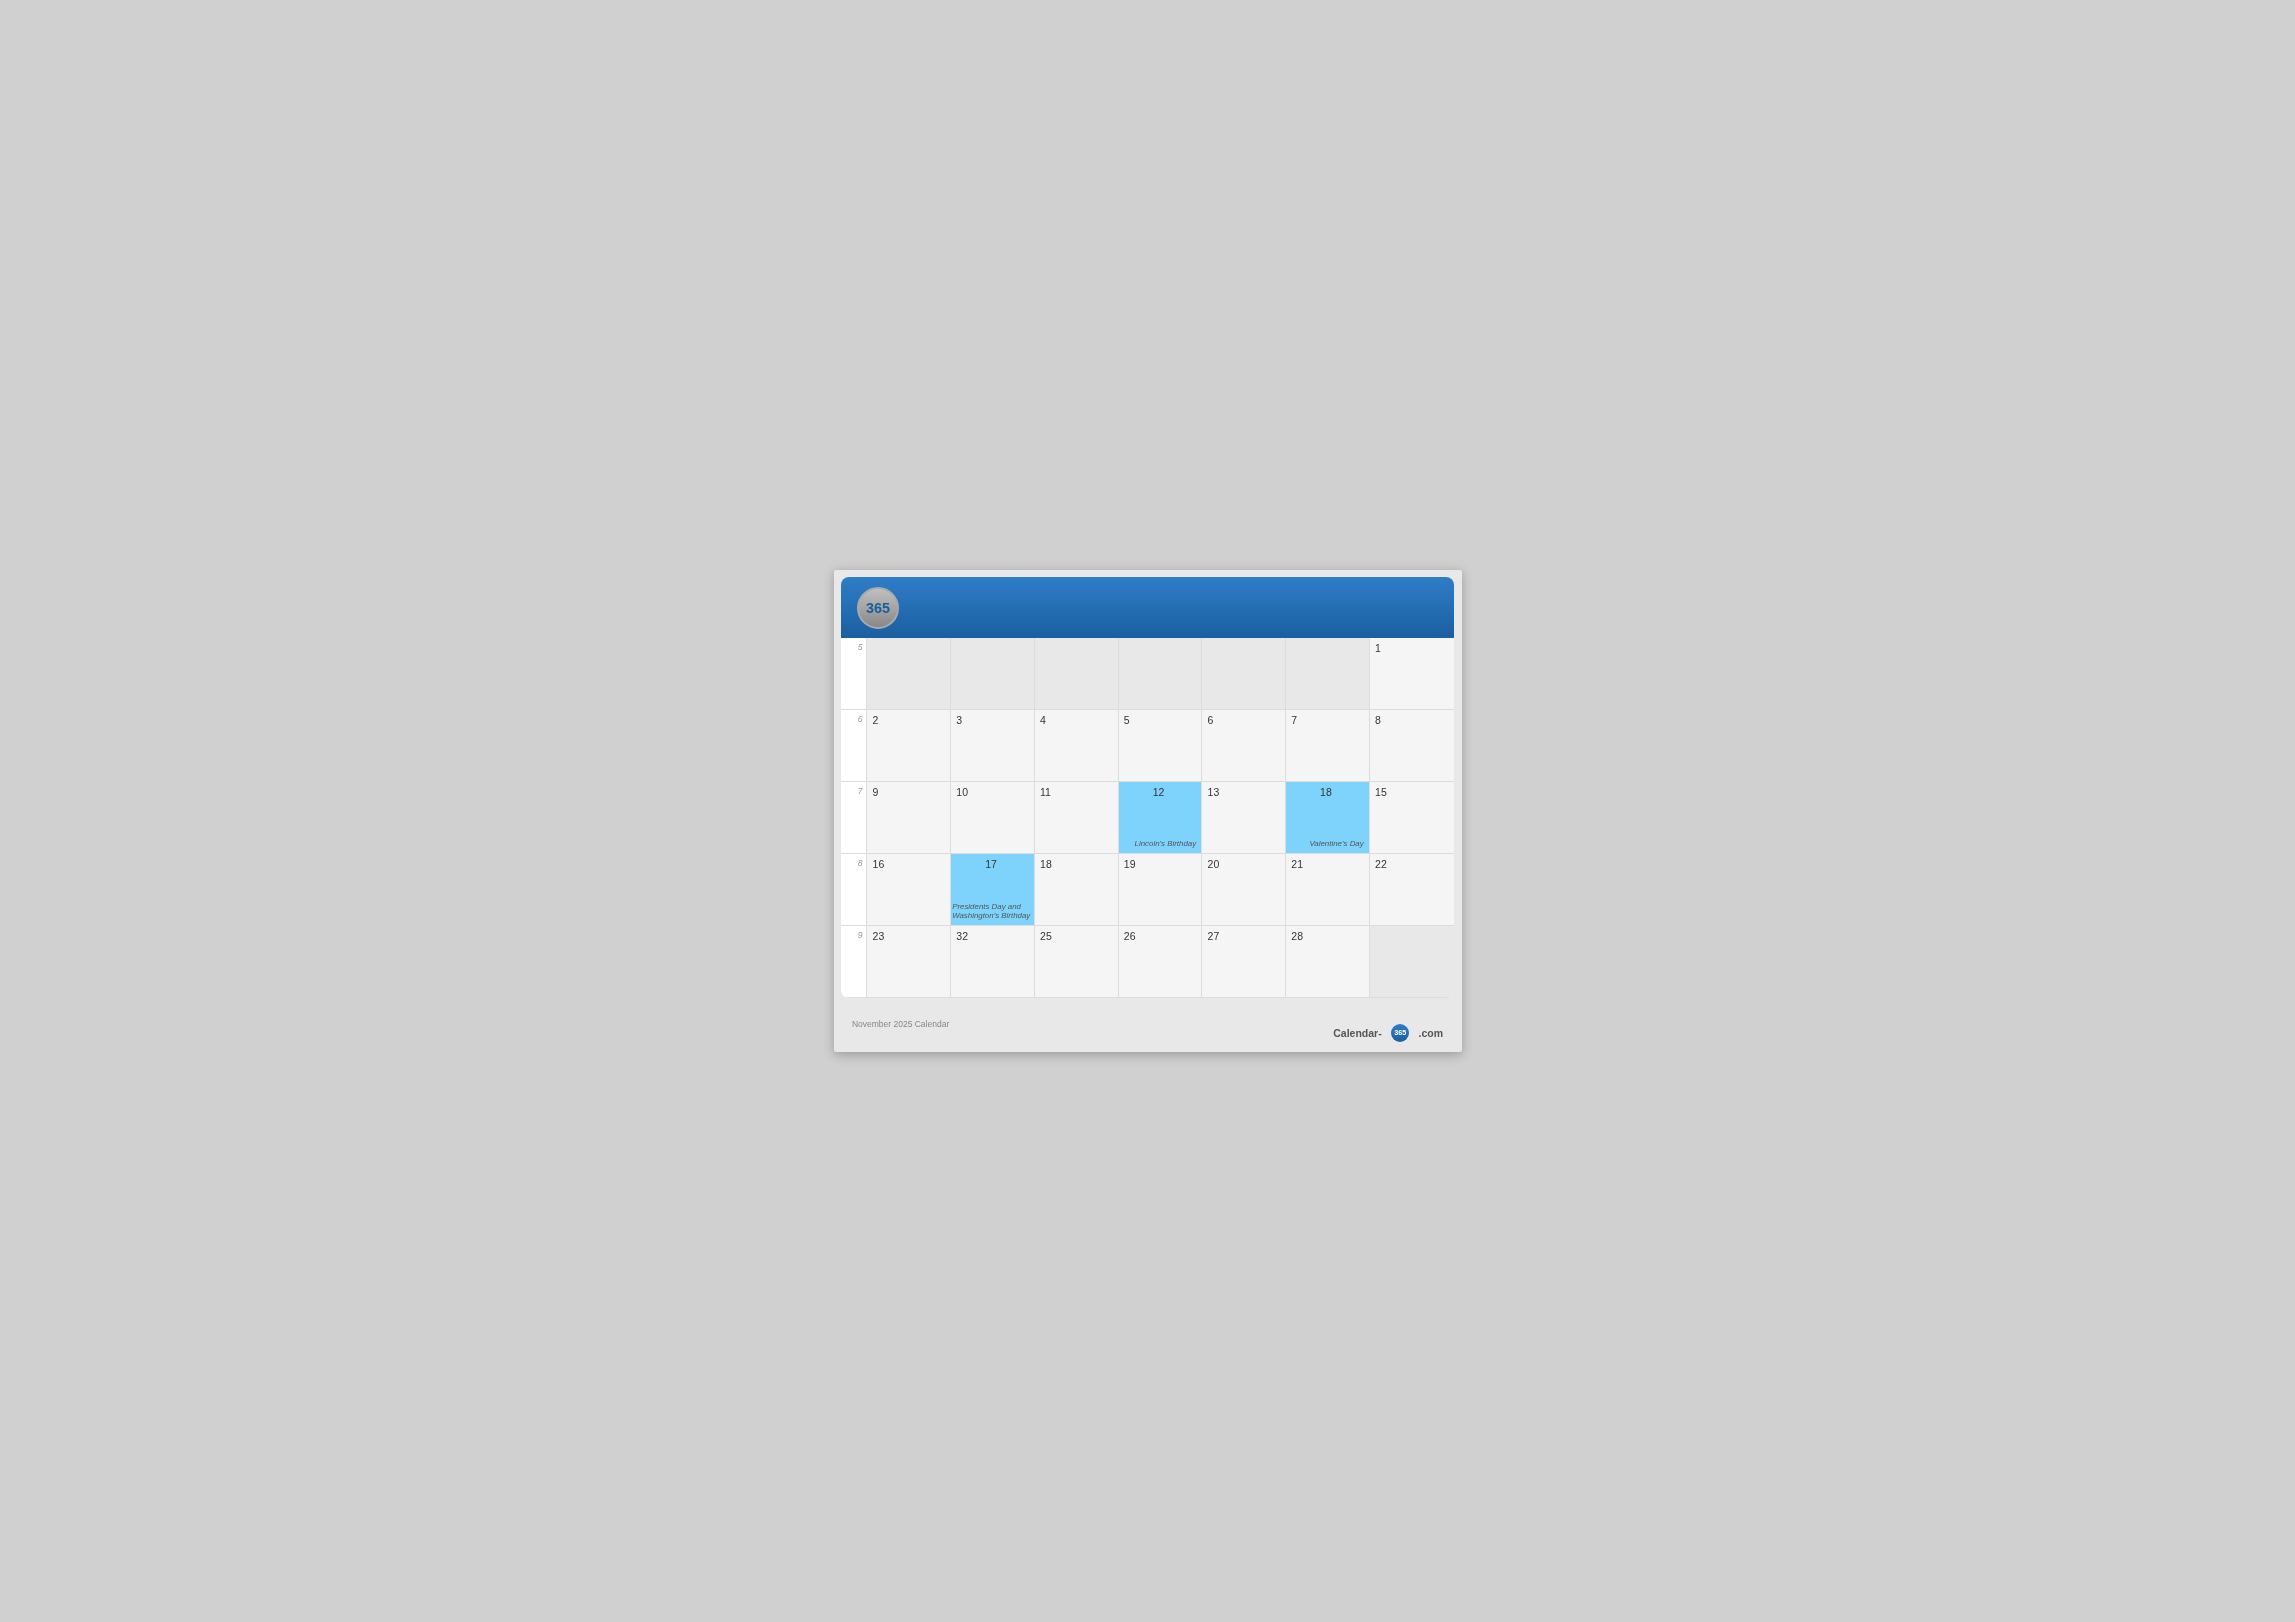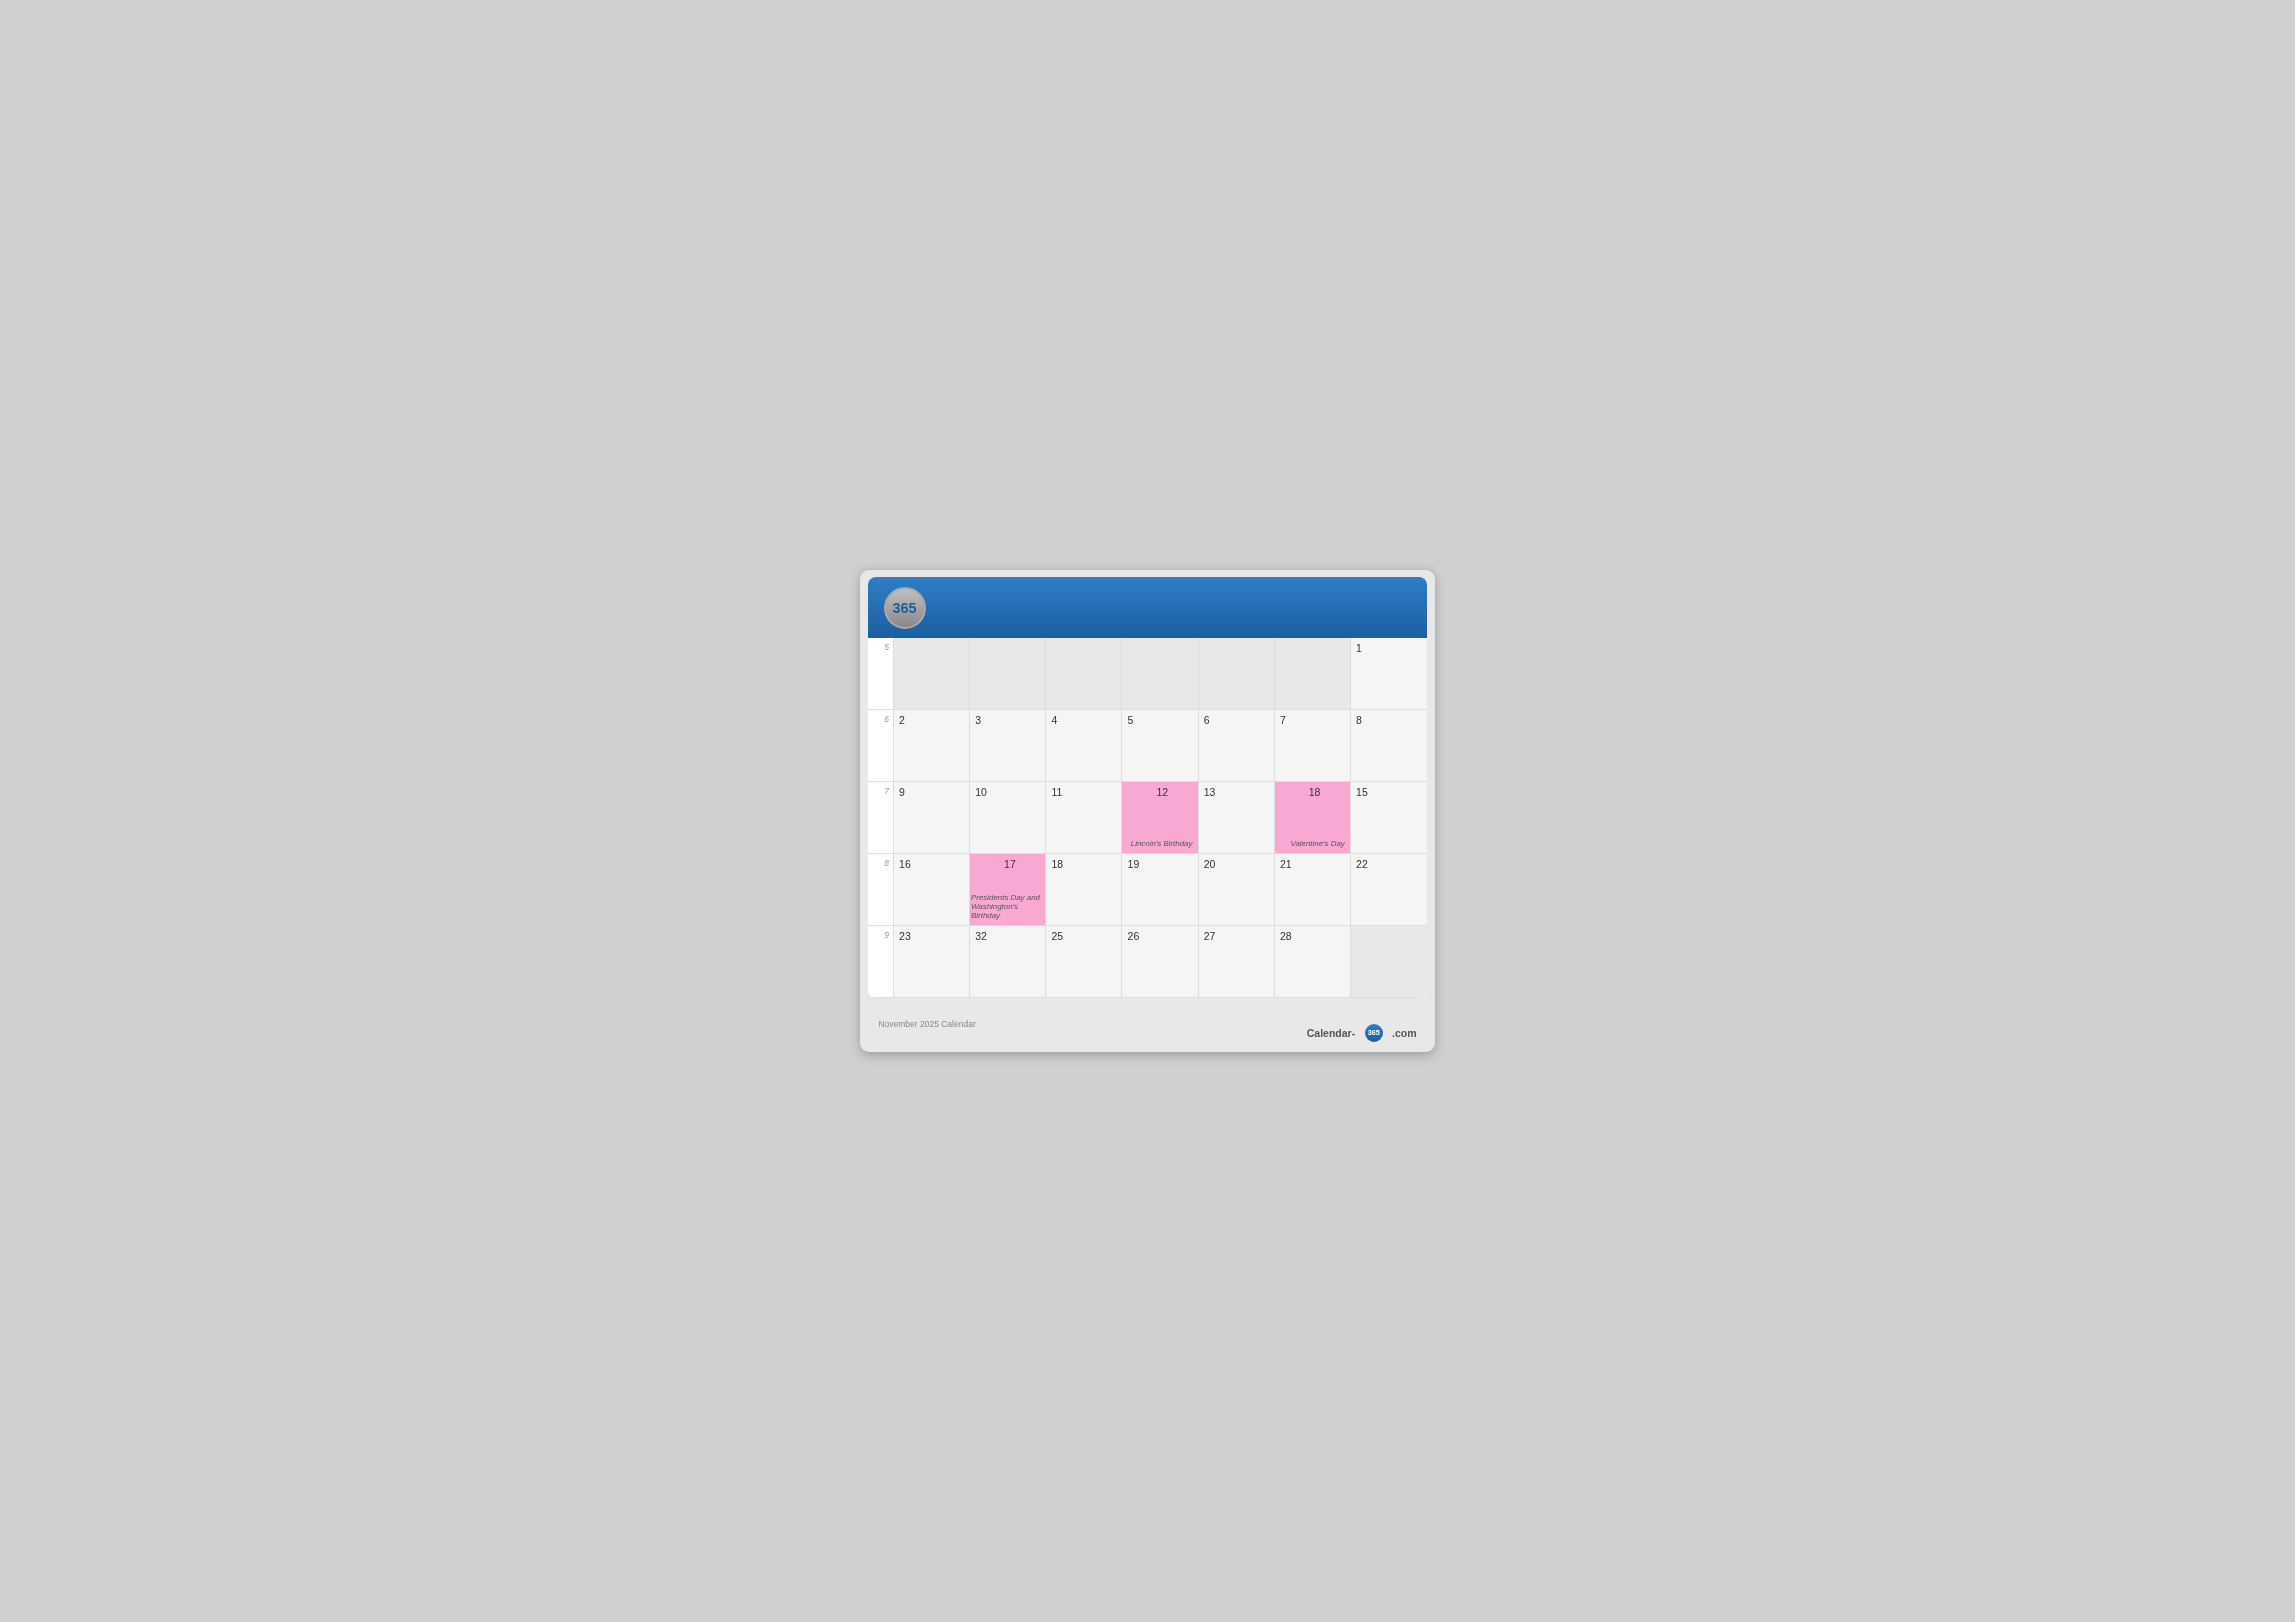--- a/index.html
+++ b/index.html
@@ -17,9 +17,9 @@
 
     .calendar-wrapper {
       background: #e8e8e8;
-      border-radius: 9px;
+      border-radius: 2px;
       padding: 7.9px;
-      width: 575px;
+      width: 628px;
       box-shadow: 0 2.6px 10.5px rgba(0,0,0,0.25);
     }
 

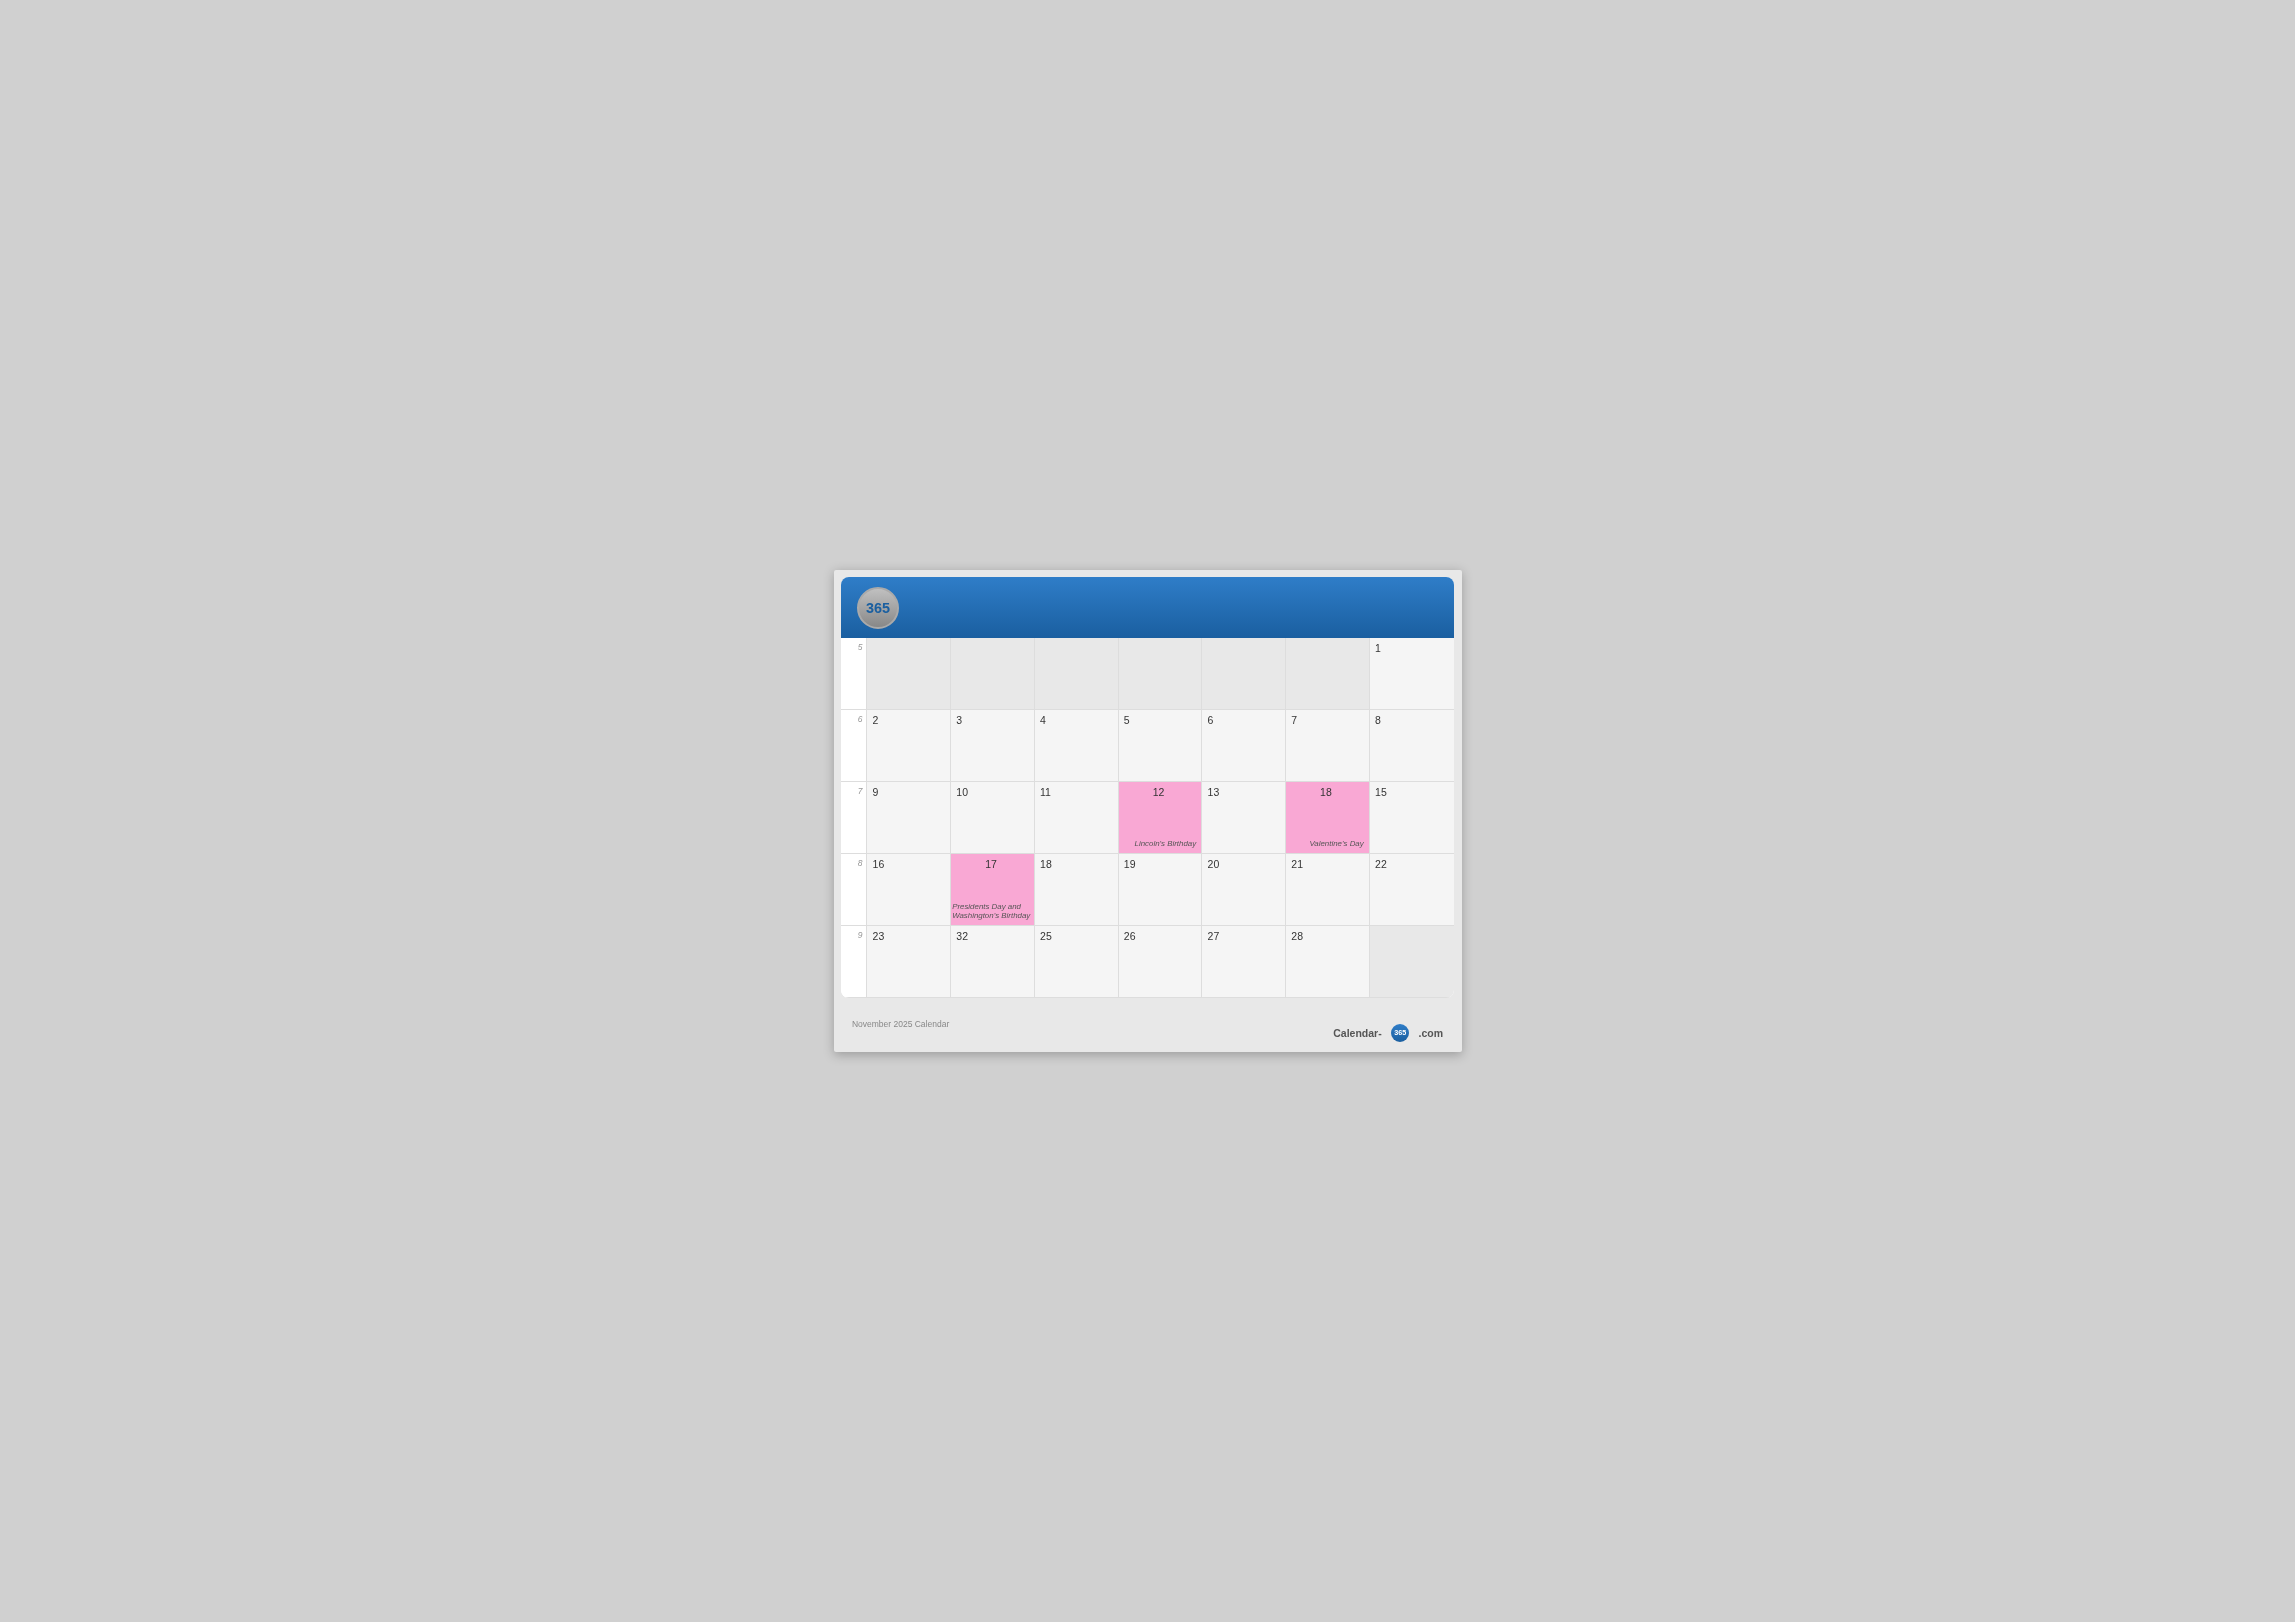--- a/index.html
+++ b/index.html
@@ -125,7 +125,7 @@
     }
 
     .cal-cell.highlighted {
-      background: #f9a8d4;
+      background: #7dd3fc;
       padding-left: 34px;
     }
 

